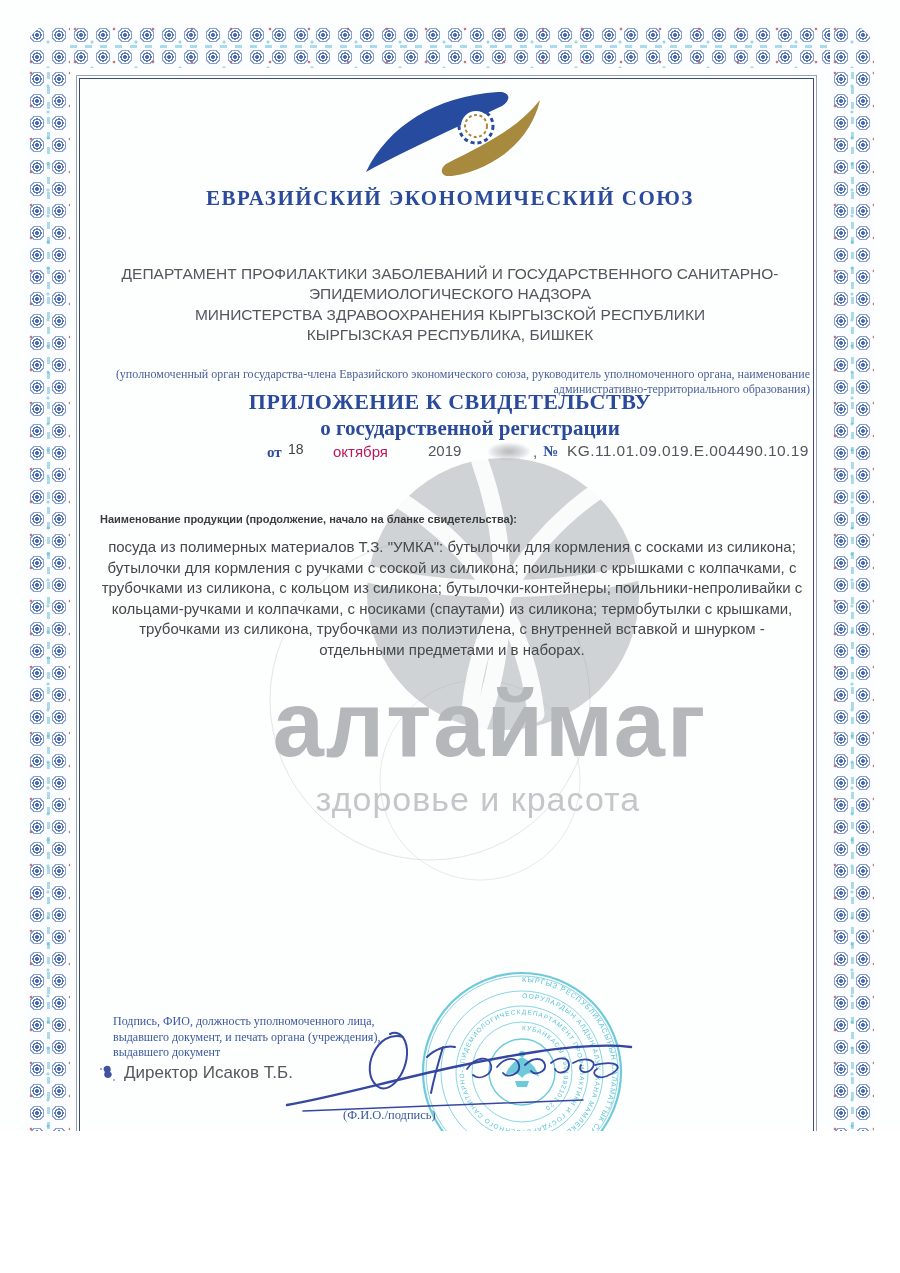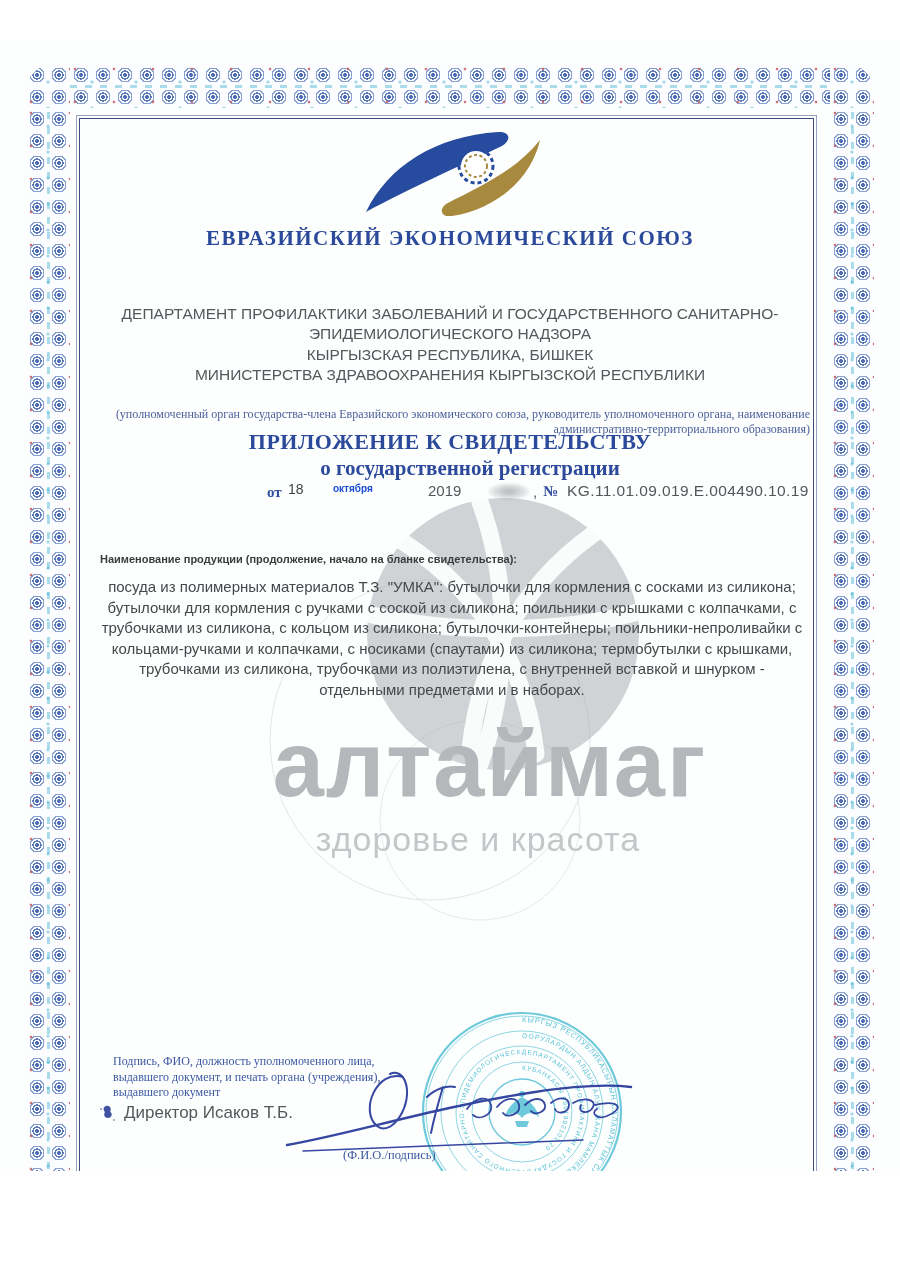--- a/index.html
+++ b/index.html
@@ -5,7 +5,7 @@
   html,body{margin:0;padding:0;background:#ffffff;}
   .page{
     position:relative;width:900px;height:1131px;background:#fdfefe;
-    font-family:"Liberation Sans",sans-serif;overflow:hidden;margin-top:40px;
+    font-family:"Liberation Sans",sans-serif;overflow:hidden;
   }
   
   .orn{

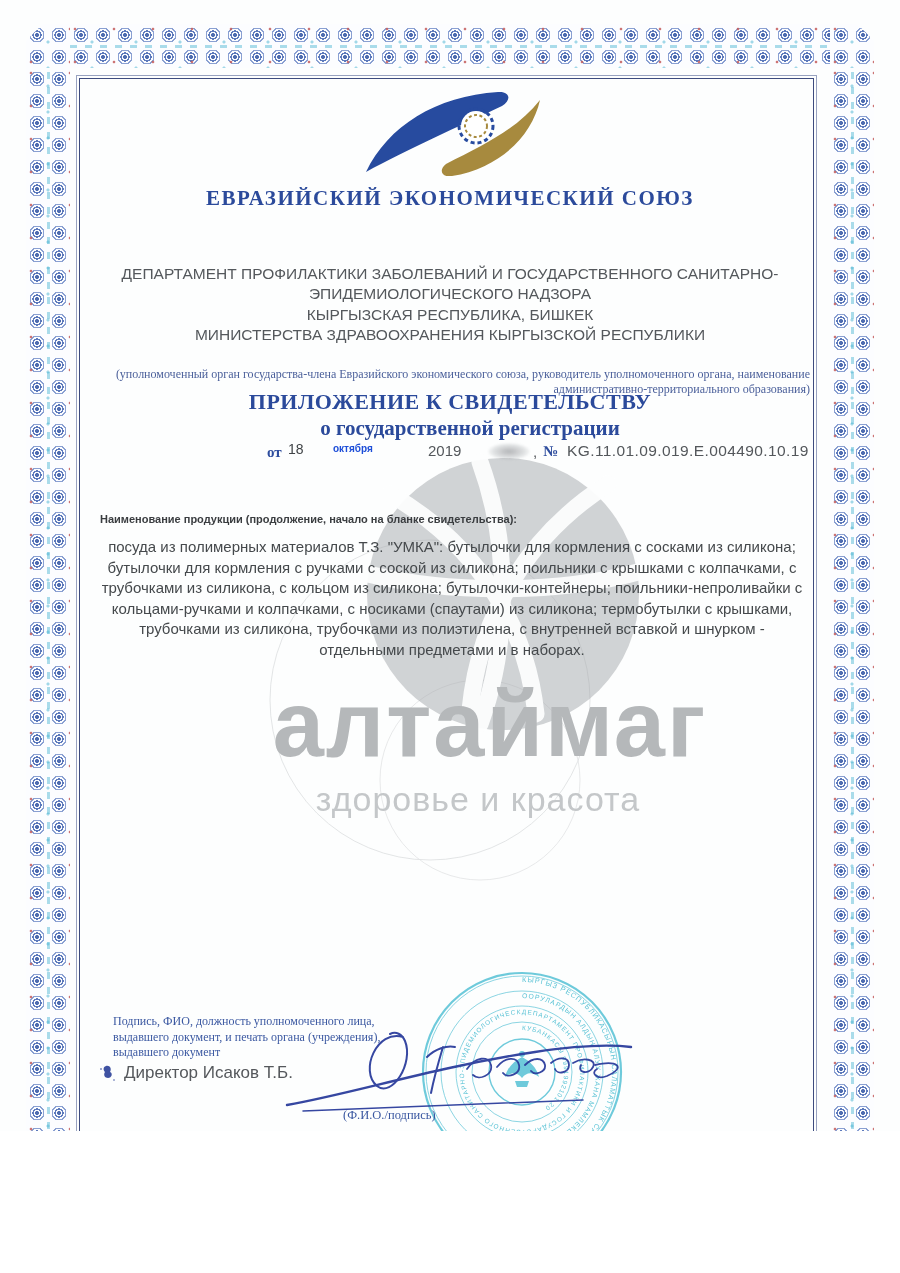--- a/index.html
+++ b/index.html
@@ -117,8 +117,8 @@
   <div class="dept">
     <span style="display:block">ДЕПАРТАМЕНТ ПРОФИЛАКТИКИ ЗАБОЛЕВАНИЙ И ГОСУДАРСТВЕННОГО САНИТАРНО-</span>
     <span style="display:block">ЭПИДЕМИОЛОГИЧЕСКОГО НАДЗОРА</span>
+    <span style="display:block">МИНИСТЕРСТВА ЗДРАВООХРАНЕНИЯ КЫРГЫЗСКОЙ РЕСПУБЛИКИ</span>
     <span style="display:block">КЫРГЫЗСКАЯ РЕСПУБЛИКА, БИШКЕК</span>
-    <span style="display:block">МИНИСТЕРСТВА ЗДРАВООХРАНЕНИЯ КЫРГЫЗСКОЙ РЕСПУБЛИКИ</span>
   </div>
 
   <div class="issuer-note">(уполномоченный орган государства-члена Евразийского экономического союза, руководитель уполномоченного органа, наименование административно-территориального образования)</div>

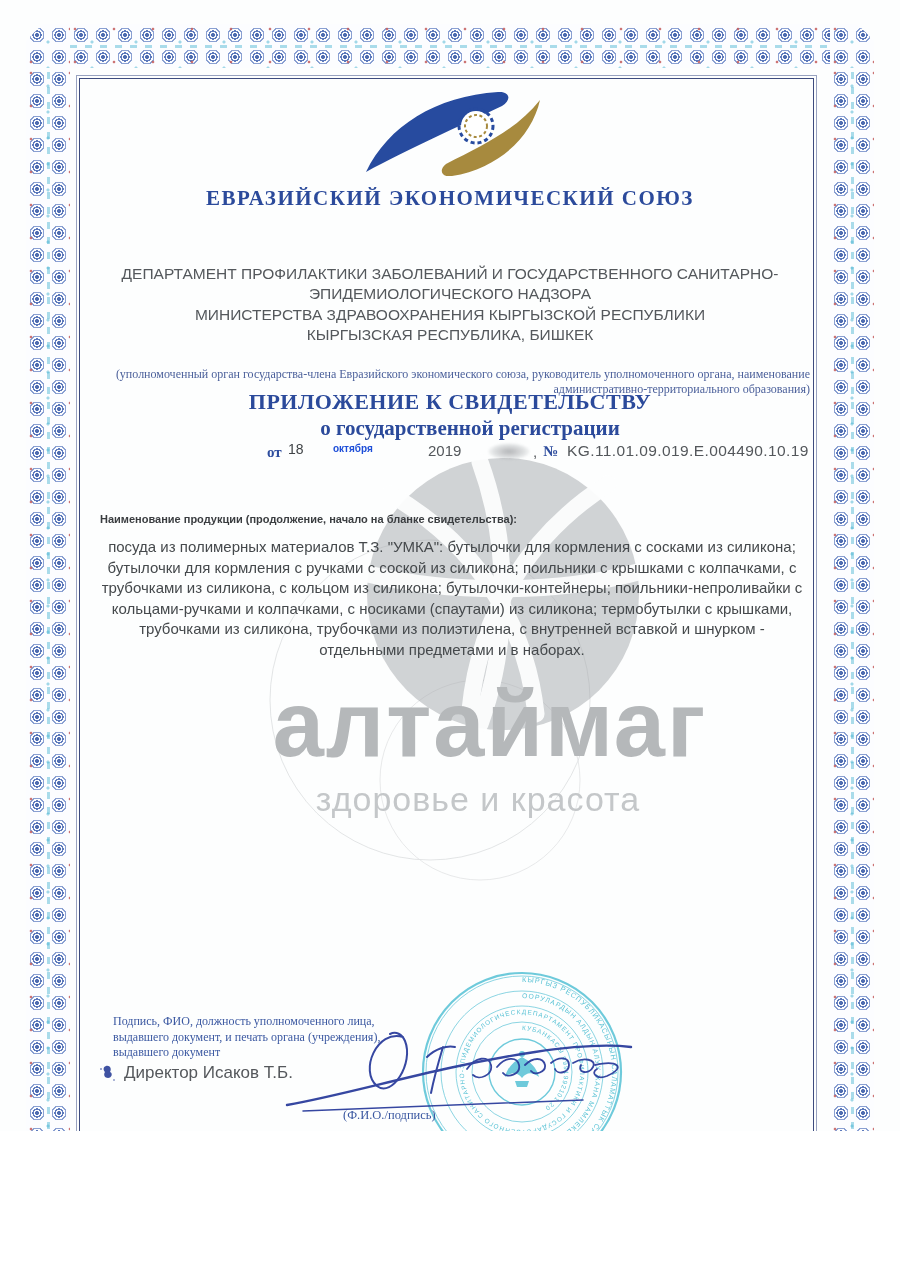--- a/index.html
+++ b/index.html
@@ -41,7 +41,7 @@
   .date-row span{position:absolute;white-space:nowrap;}
   .d-prefix{left:267px;top:3px;font-family:"Liberation Serif",serif;font-weight:bold;font-size:15px;color:#2e4d9e;}
   .d-day{left:288px;top:0;font-size:14px;color:#3f4346;}
-  .d-month{left:333px;top:2px;font-size:10px;color:#1d4ed8;font-weight:bold;}
+  .d-month{left:333px;top:2px;font-size:15px;color:#be185d;}
   .d-year{left:428px;top:1px;font-size:15px;color:#53575b;}
   .d-smudge{left:488px;top:2px;width:42px;height:17px;border-radius:50%;
     background:radial-gradient(ellipse at 50% 50%, rgba(120,124,128,.55), rgba(150,154,158,.25) 55%, transparent 75%);filter:blur(1px);}

